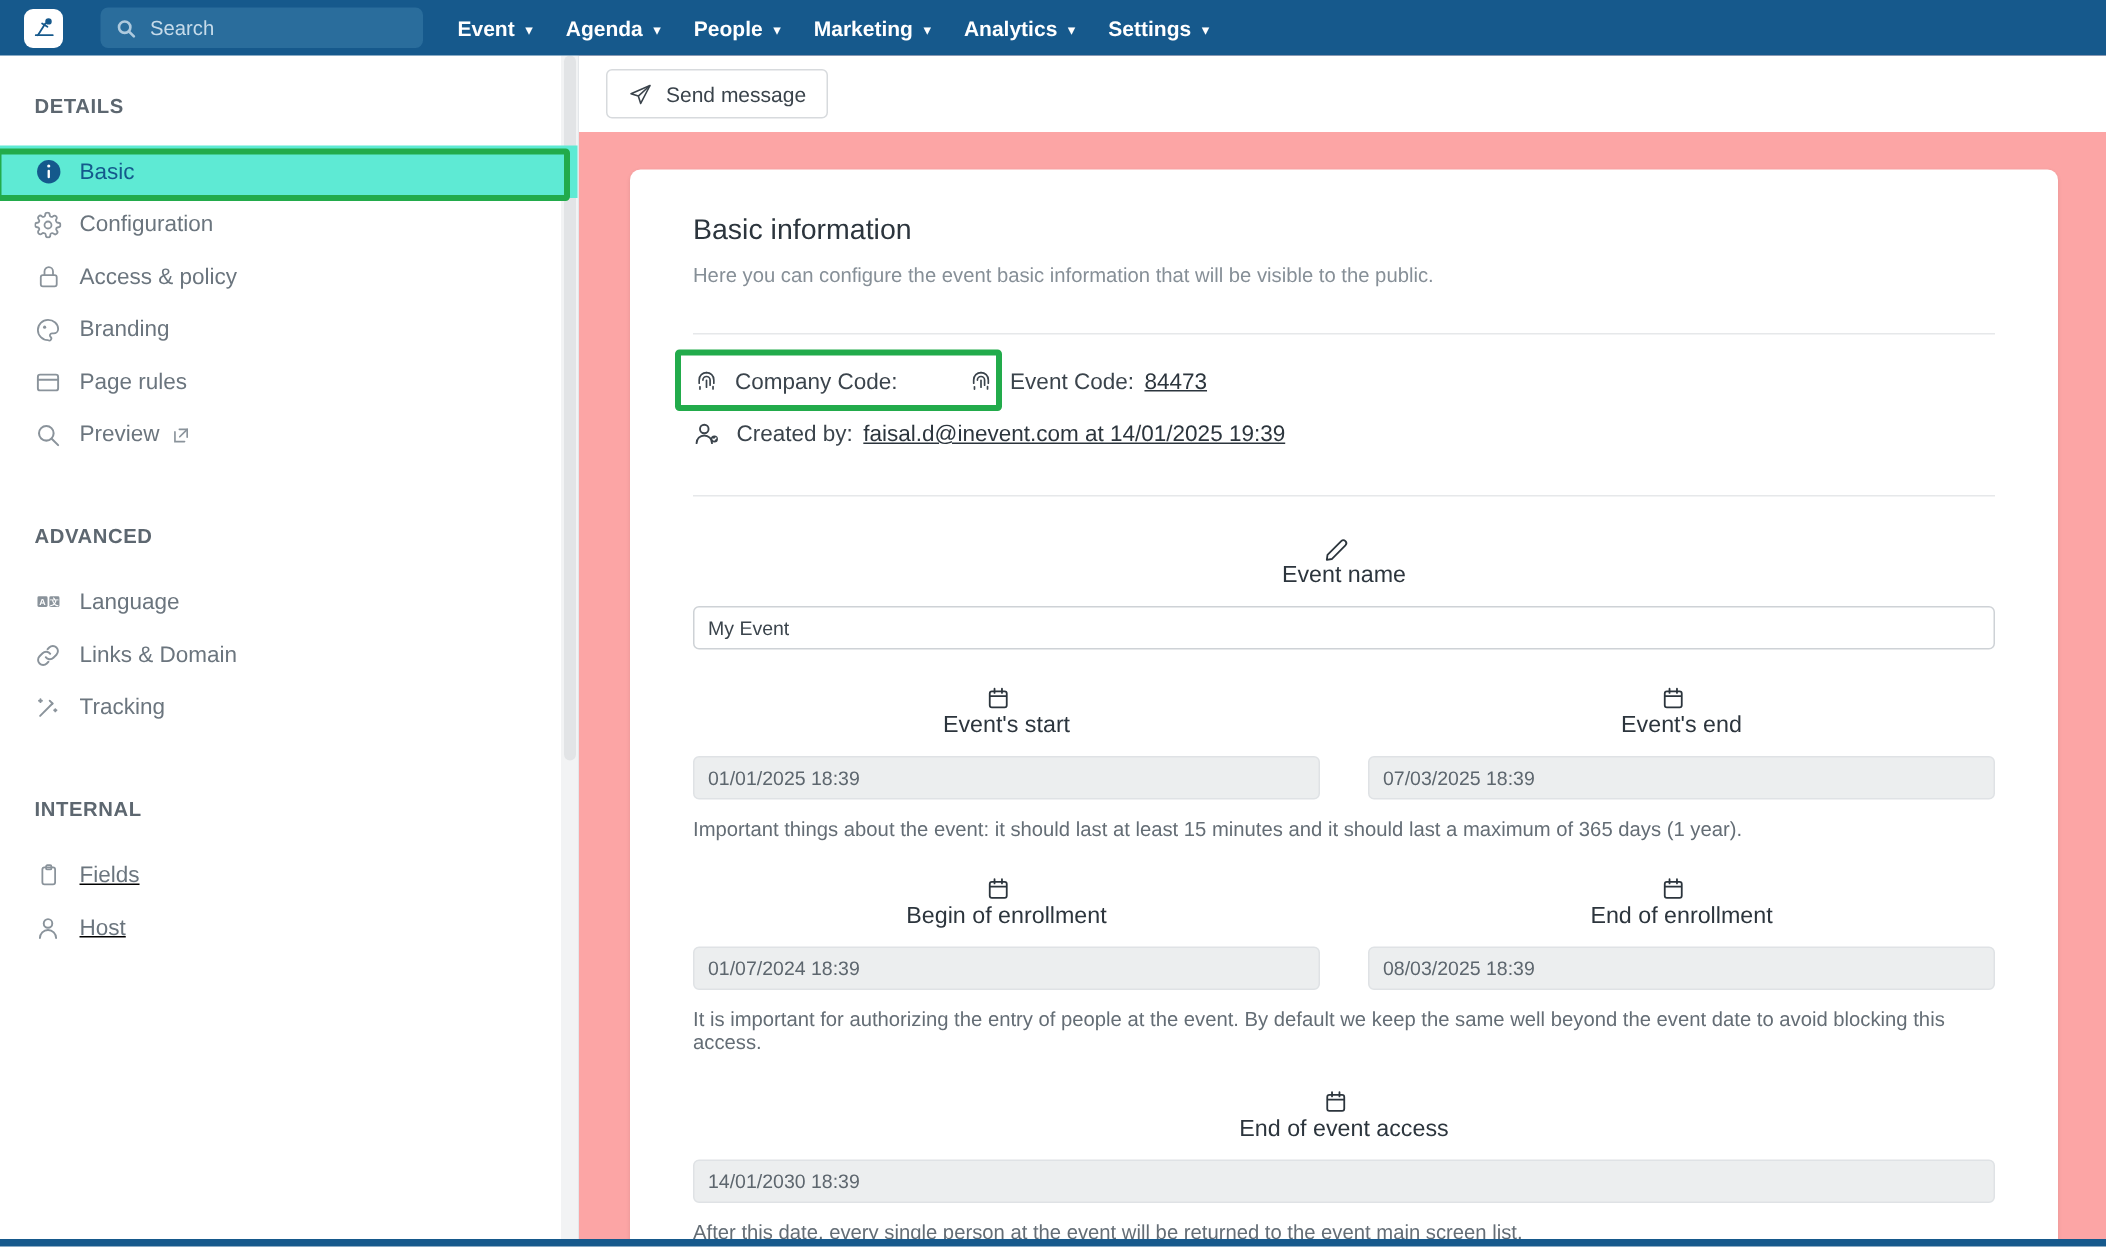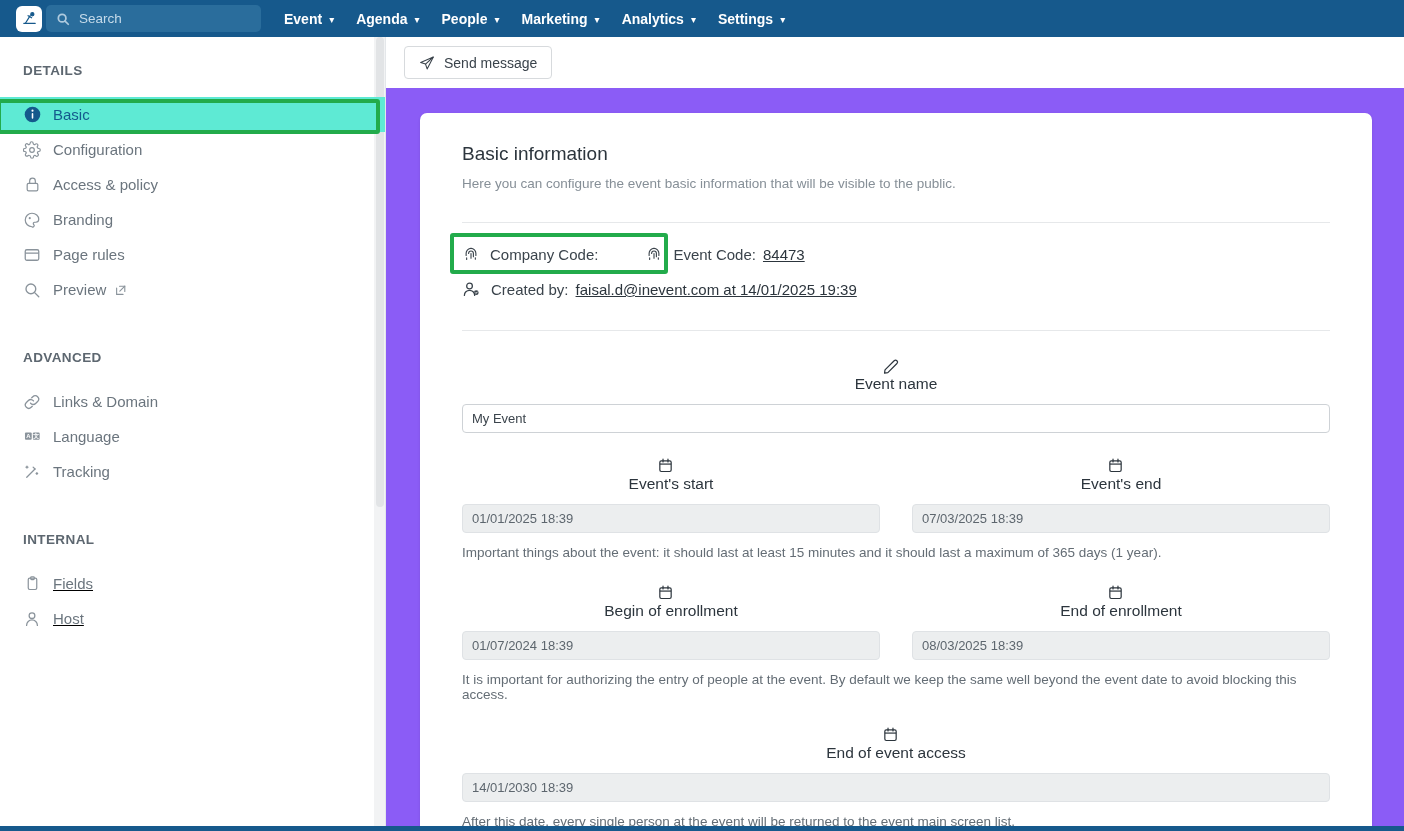--- a/index.html
+++ b/index.html
@@ -32,7 +32,7 @@
   .logo-tile svg { display:block; }
 
   .searchbox {
-    margin-left: 4px;
+    margin-left: 25px;
     width: 215px; height: 27px;
     background: #2a6d9c;
     border-radius: 5px;

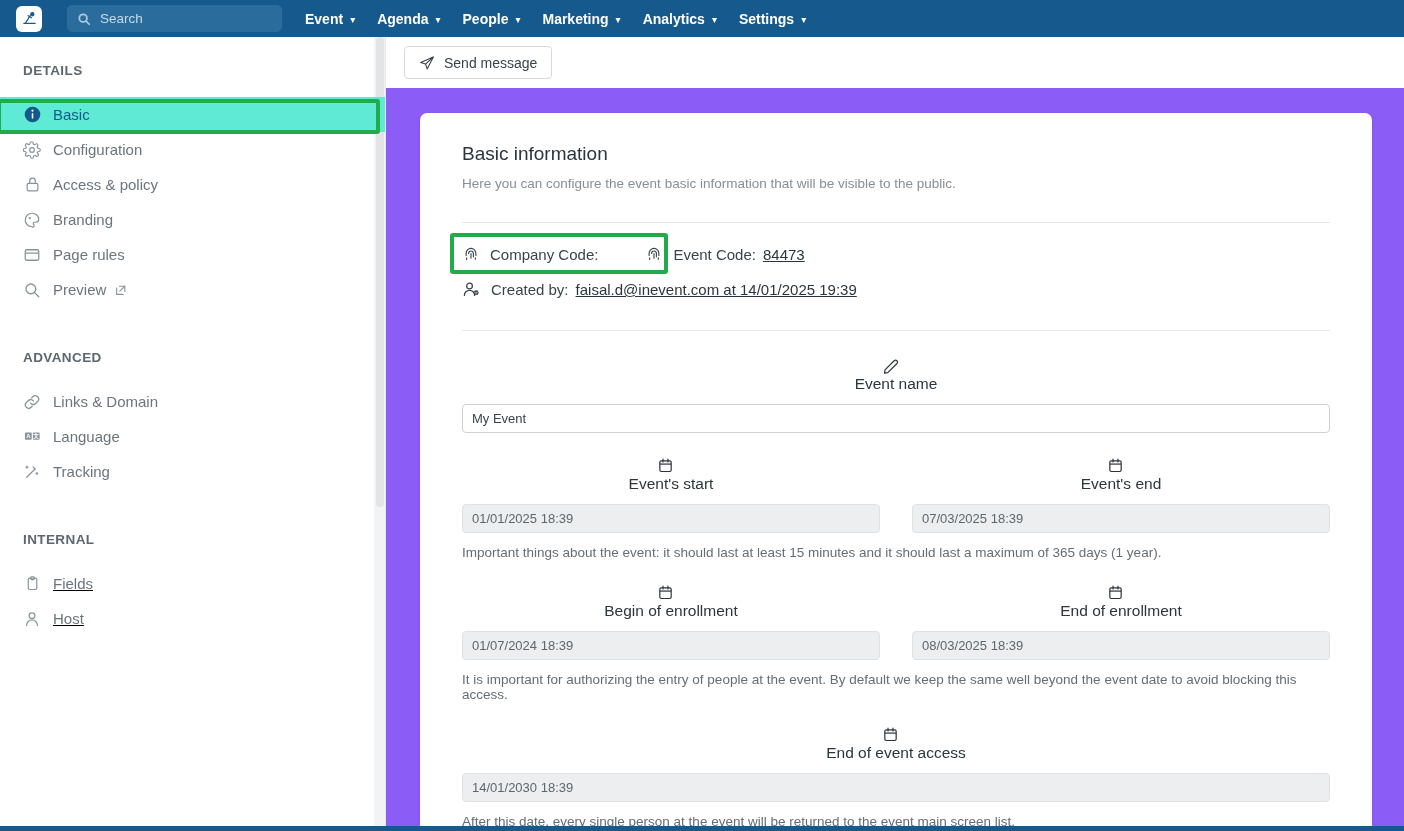--- a/index.html
+++ b/index.html
@@ -150,7 +150,7 @@
     position: absolute;
     top: 37px; left: 386px;
     width: 1018px; height: 789px;
-    background: #8b5cf6;
+    background: #fca5a5;
     overflow: hidden;
   }
   .main-toolbar {

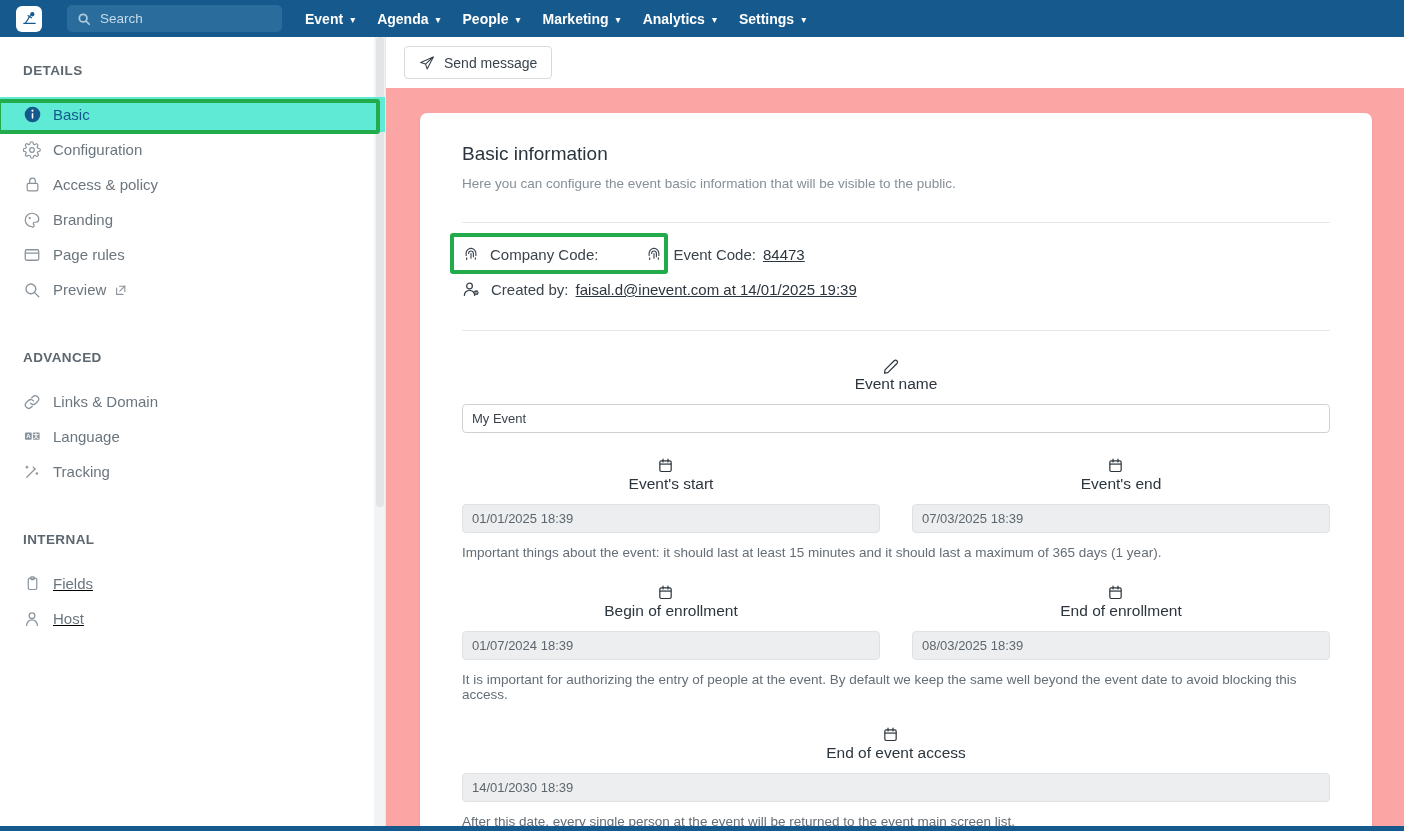--- a/index.html
+++ b/index.html
@@ -436,16 +436,6 @@
 
     <div class="sb-item">
       <span class="sb-ico">
-        <svg width="18" height="18" viewBox="0 0 24 24" fill="none" stroke="#8a939b" stroke-width="1.7" stroke-linecap="round">
-            <path d="M10 13.5a4.5 4.5 0 006.8.5l2.7-2.7a4.5 4.5 0 10-6.4-6.4l-1.5 1.5"></path>
-            <path d="M14 10.5a4.5 4.5 0 00-6.8-.5L4.5 12.7a4.5 4.5 0 106.4 6.4l1.5-1.5"></path>
-          </svg>
-      </span>
-      <span class="sb-lbl">Links &amp; Domain</span>
-    </div>
-
-    <div class="sb-item">
-      <span class="sb-ico">
         <svg width="19" height="19" viewBox="0 0 24 24">
             <rect x="2.5" y="7" width="8.5" height="9" rx="1.2" fill="#8a939b"></rect>
             <text x="6.7" y="14.3" font-size="7.5" fill="#fff" text-anchor="middle" font-family="Liberation Sans, sans-serif" font-weight="bold">A</text>
@@ -454,6 +444,16 @@
           </svg>
       </span>
       <span class="sb-lbl">Language</span>
+    </div>
+
+    <div class="sb-item">
+      <span class="sb-ico">
+        <svg width="18" height="18" viewBox="0 0 24 24" fill="none" stroke="#8a939b" stroke-width="1.7" stroke-linecap="round">
+            <path d="M10 13.5a4.5 4.5 0 006.8.5l2.7-2.7a4.5 4.5 0 10-6.4-6.4l-1.5 1.5"></path>
+            <path d="M14 10.5a4.5 4.5 0 00-6.8-.5L4.5 12.7a4.5 4.5 0 106.4 6.4l1.5-1.5"></path>
+          </svg>
+      </span>
+      <span class="sb-lbl">Links &amp; Domain</span>
     </div>
 
     <div class="sb-item">

